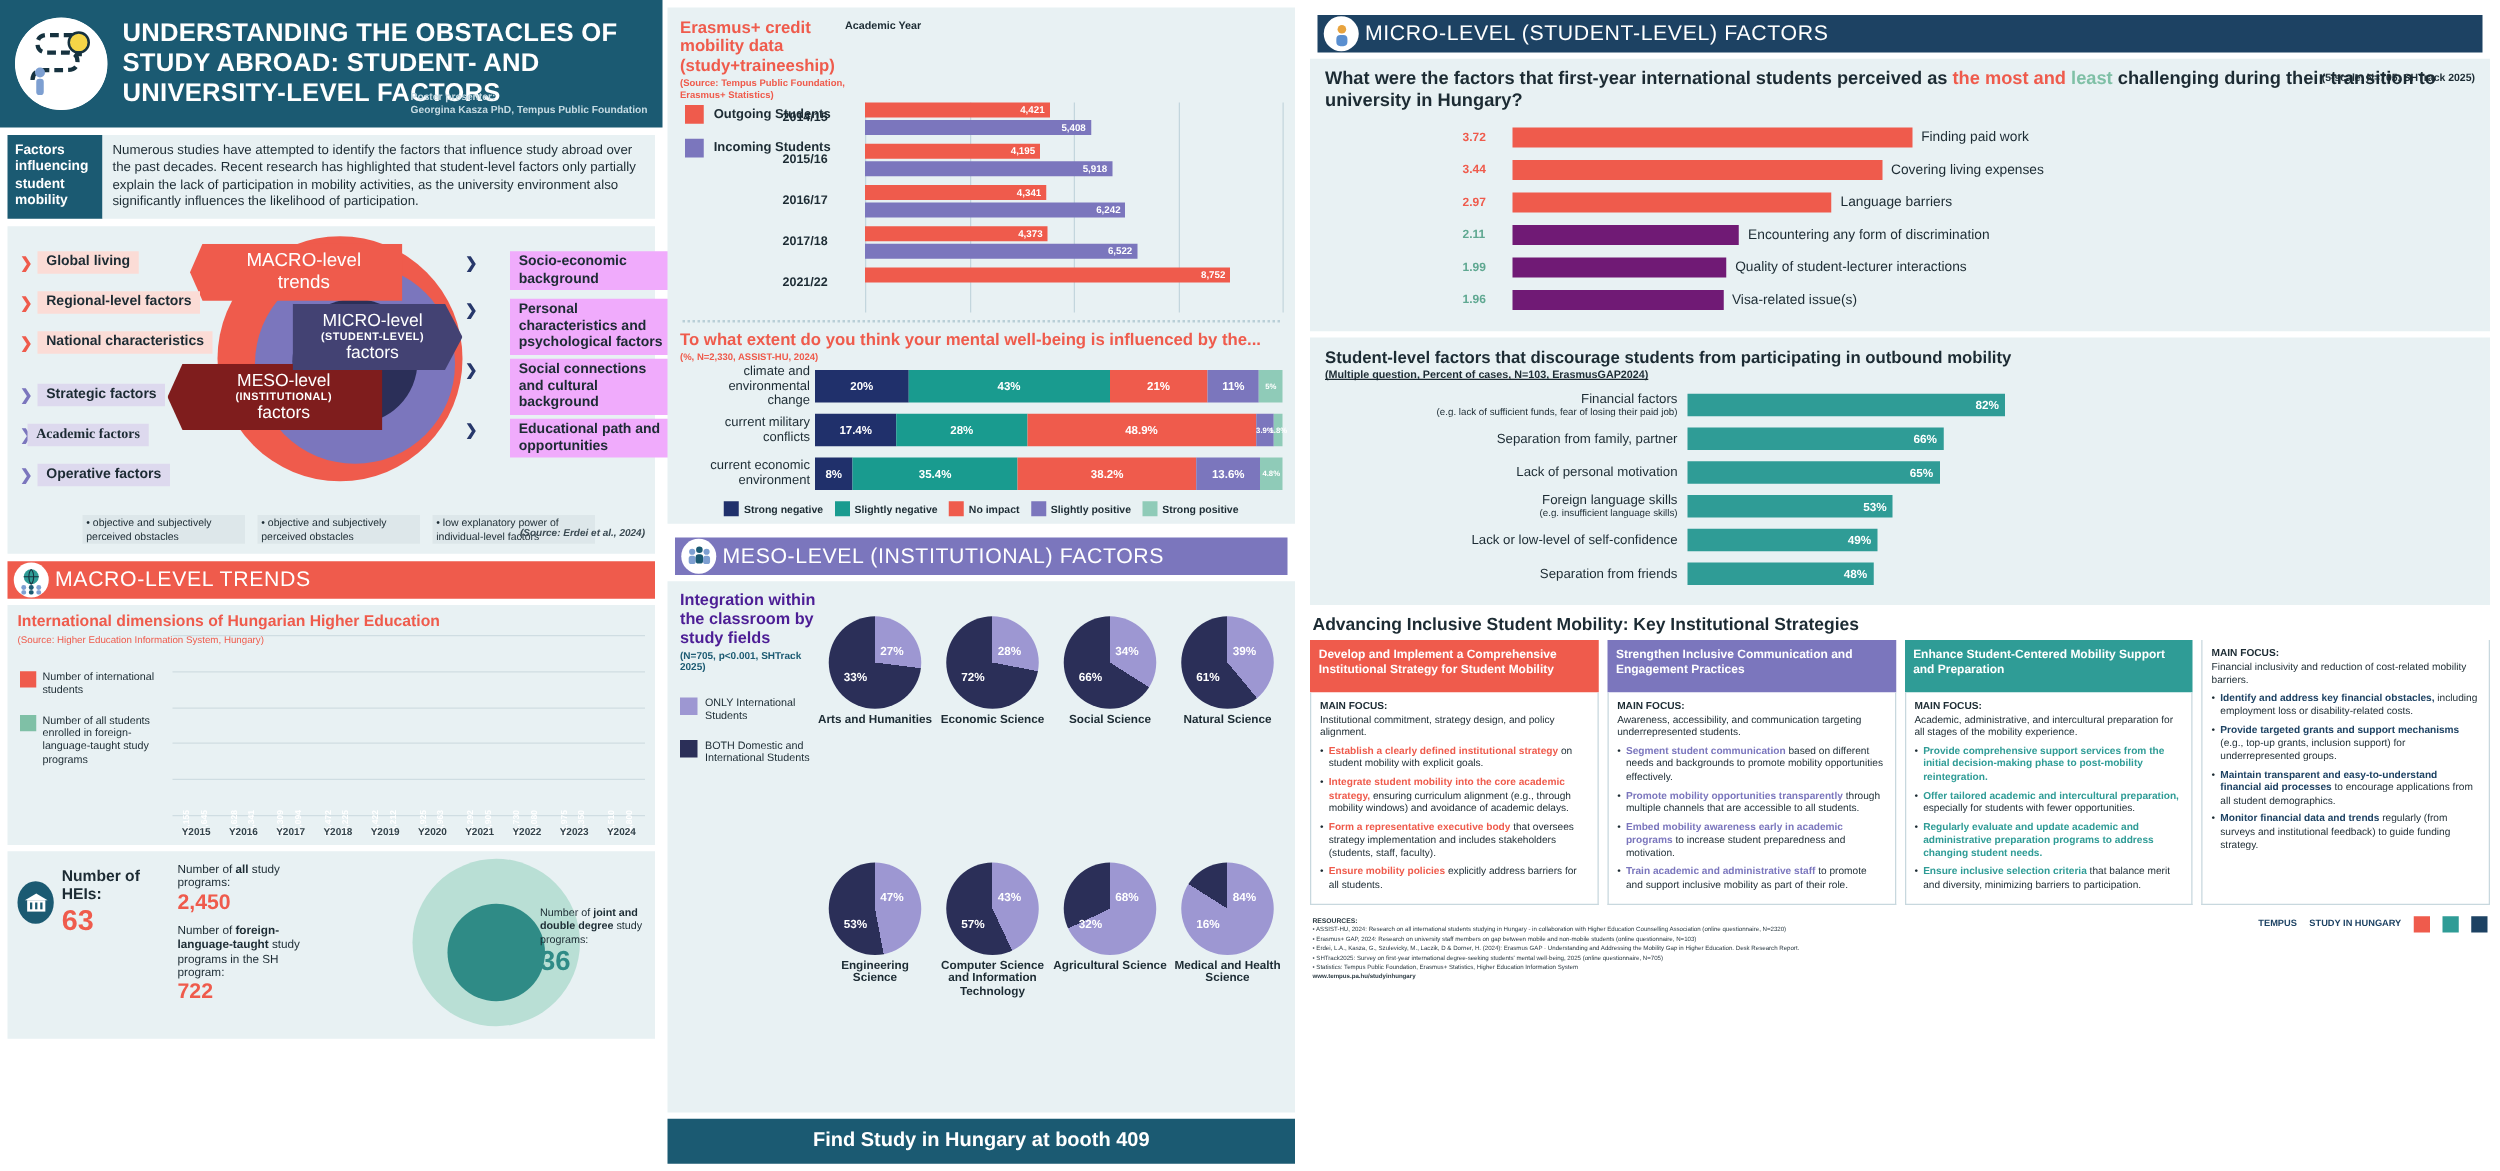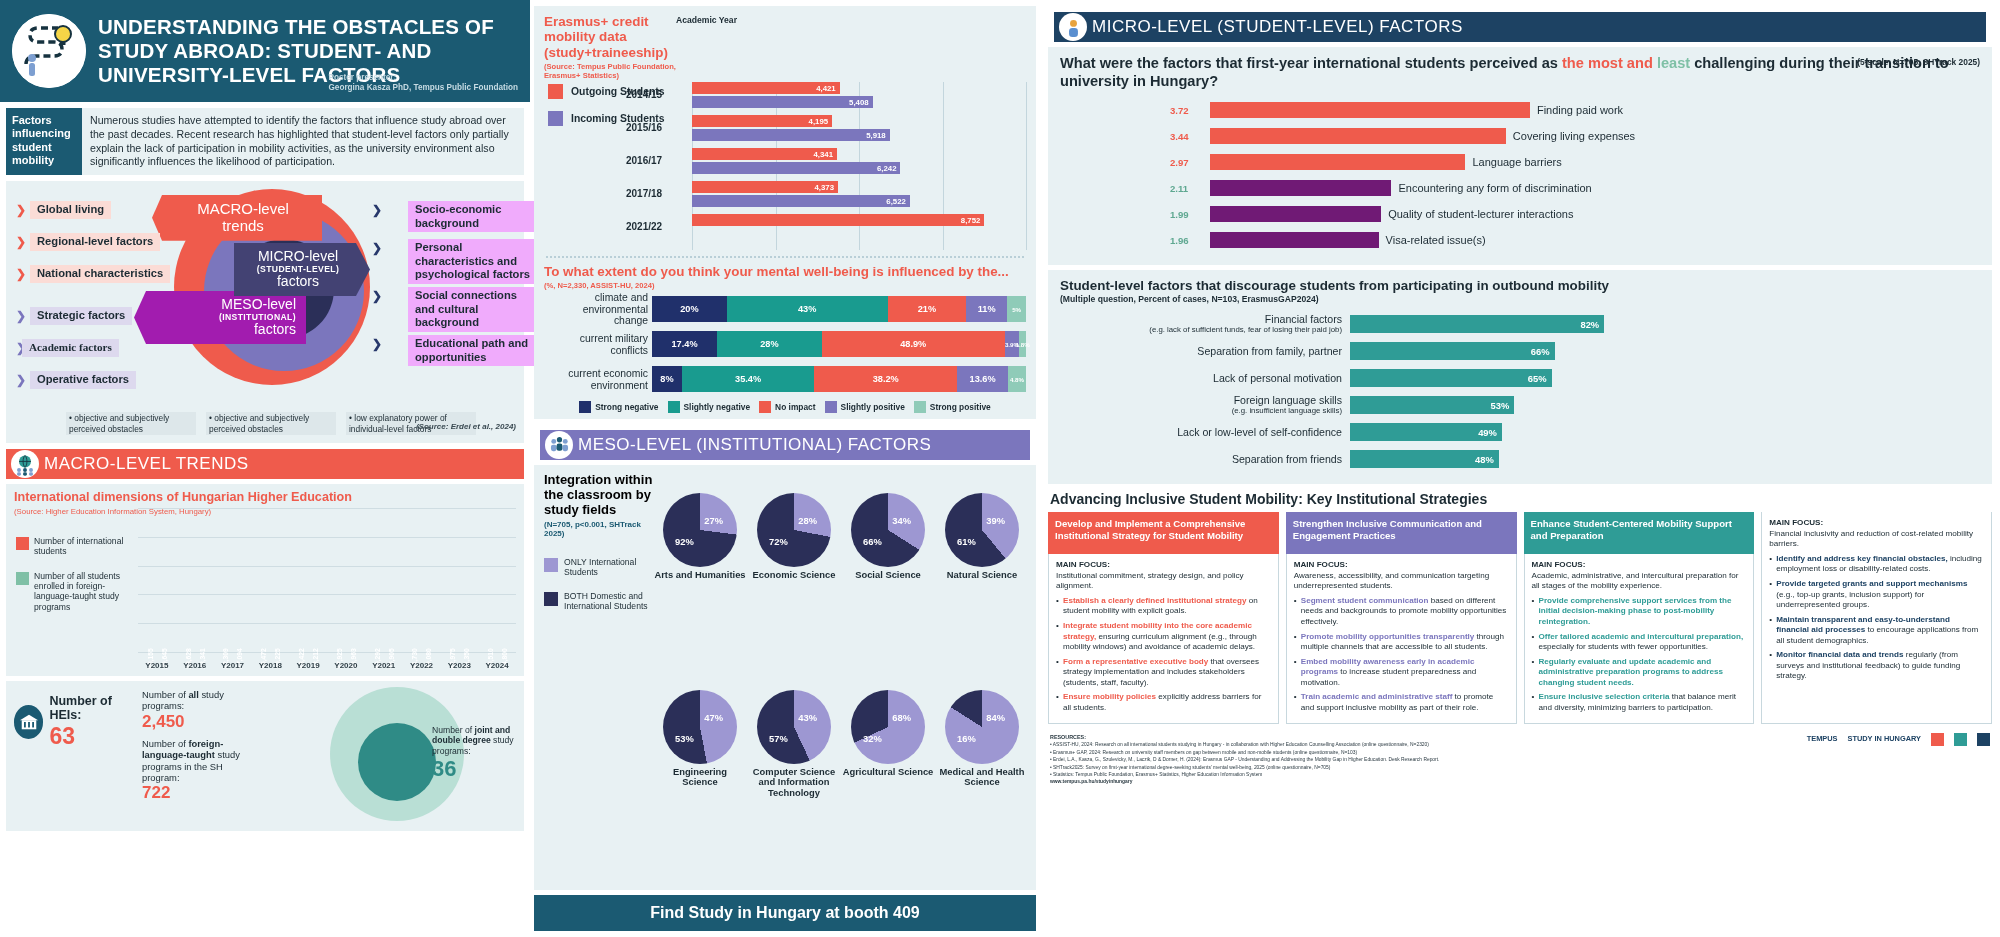--- a/index.html
+++ b/index.html
@@ -49,8 +49,8 @@
   .tagA, .tagB, .tagC { position: absolute; color: #fff; text-align: center; line-height: 1.12; }
   .tagA { left: 146px; top: 14px; width: 170px; padding: 6px 10px 6px 22px; background: #ef5b4c;
           clip-path: polygon(10px 0, 100% 0, 100% 100%, 10px 100%, 0 50%); font-size: 15px; }
-  .tagB { left: 128px; top: 110px; width: 172px; padding: 6px 10px 6px 24px; background: #a21caf;
-          clip-path: polygon(12px 0, 100% 0, 100% 100%, 12px 100%, 0 50%); font-size: 14px; text-align: right; }
+  .tagB { left: 128px; top: 110px; width: 172px; padding: 6px 10px 6px 24px; background: #7f1d1d;
+          clip-path: polygon(12px 0, 100% 0, 100% 100%, 12px 100%, 0 50%); font-size: 14px; }
   .tagC { left: 228px; top: 62px; width: 136px; padding: 6px 16px 6px 8px; background: #434273;
           clip-path: polygon(0 0, calc(100% - 14px) 0, 100% 50%, calc(100% - 14px) 100%, 0 100%); font-size: 14px; }
   .tagsub { font-size: 8.6px; font-weight: bold; letter-spacing: .4px; }

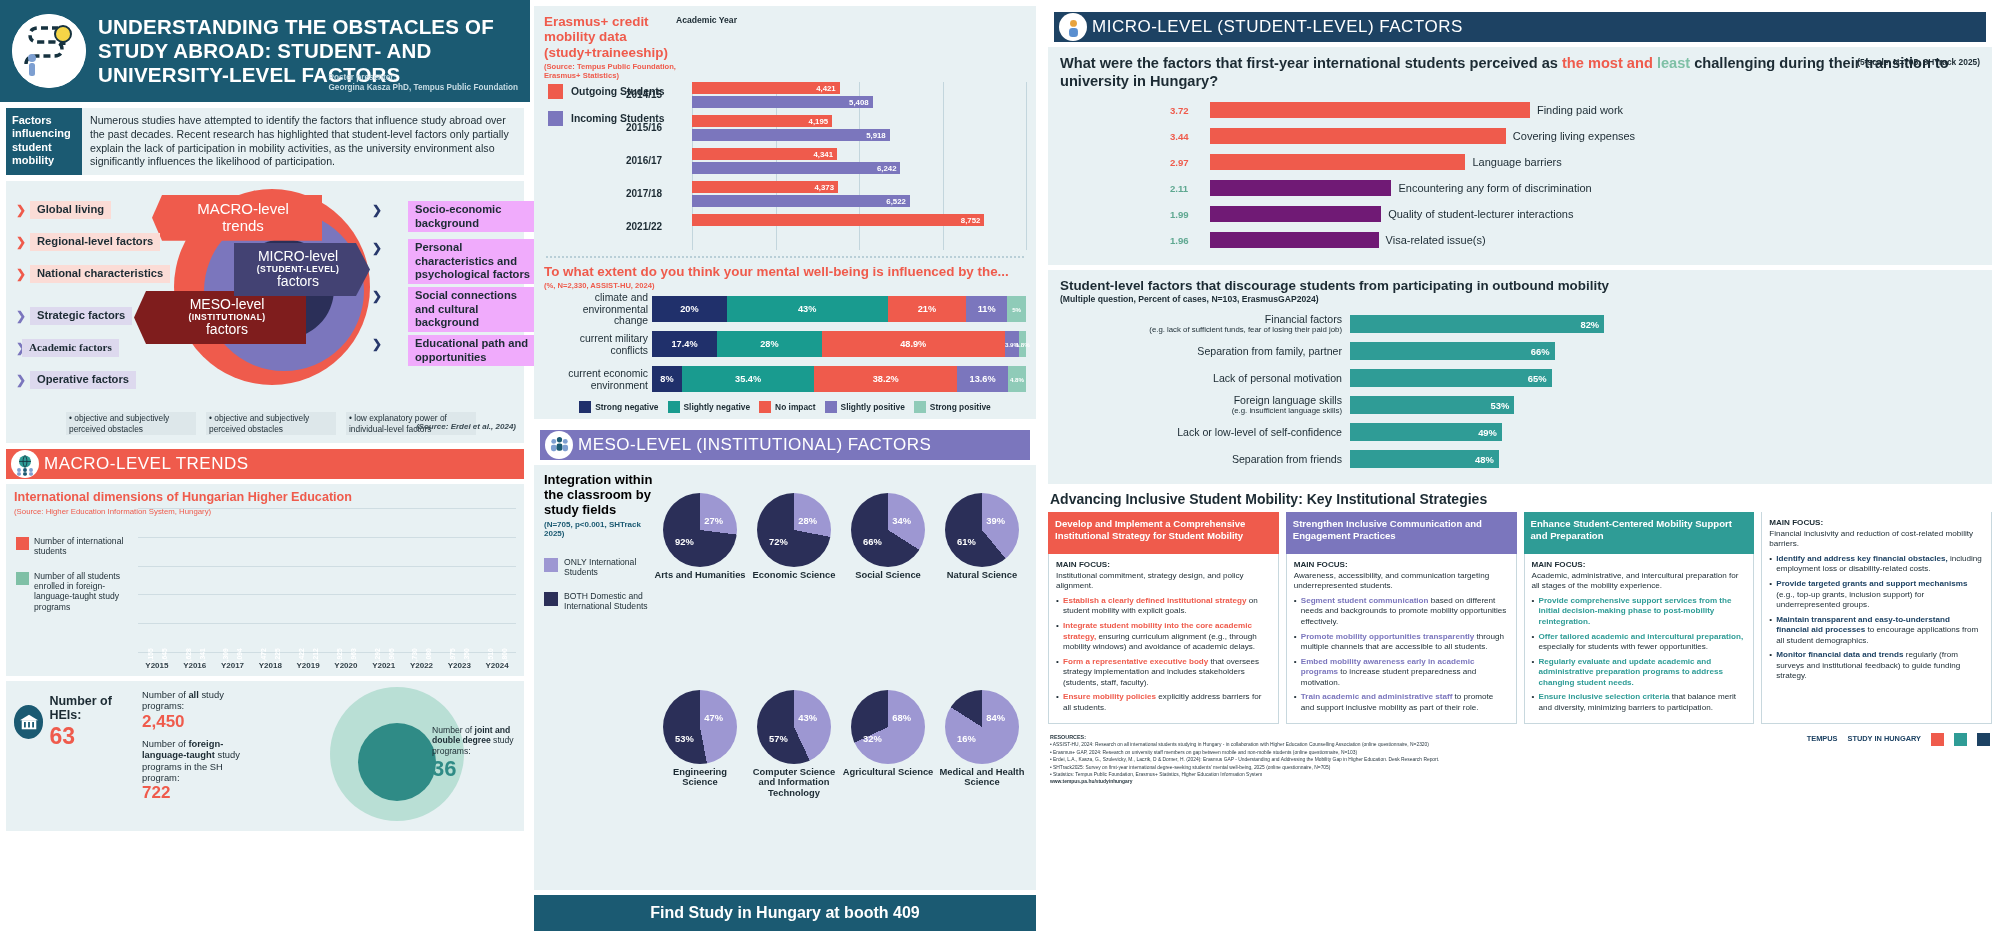--- a/index.html
+++ b/index.html
@@ -155,7 +155,7 @@
   .miclab { font-size: 11px; color: #1c2b33; margin-left: 7px; white-space: nowrap; }
 
   .c3-h2 { font-size: 13.4px; font-weight: bold; color: #1c2b33; line-height: 1.18; }
-  .c3-h2sub { font-size: 8.6px; font-weight: bold; color: #1c2b33; margin-top: 1px; }
+  .c3-h2sub { font-size: 8.6px; font-weight: bold; color: #1c2b33; margin-top: 1px; text-decoration: underline; }
   .dis-plot { margin-top: 10px; }
   .disrow { display: flex; align-items: center; margin-bottom: 7px; height: 20px; }
   .dislab { width: 290px; text-align: right; font-size: 10.6px; color: #1c2b33; line-height: 1.1; padding-right: 8px; }

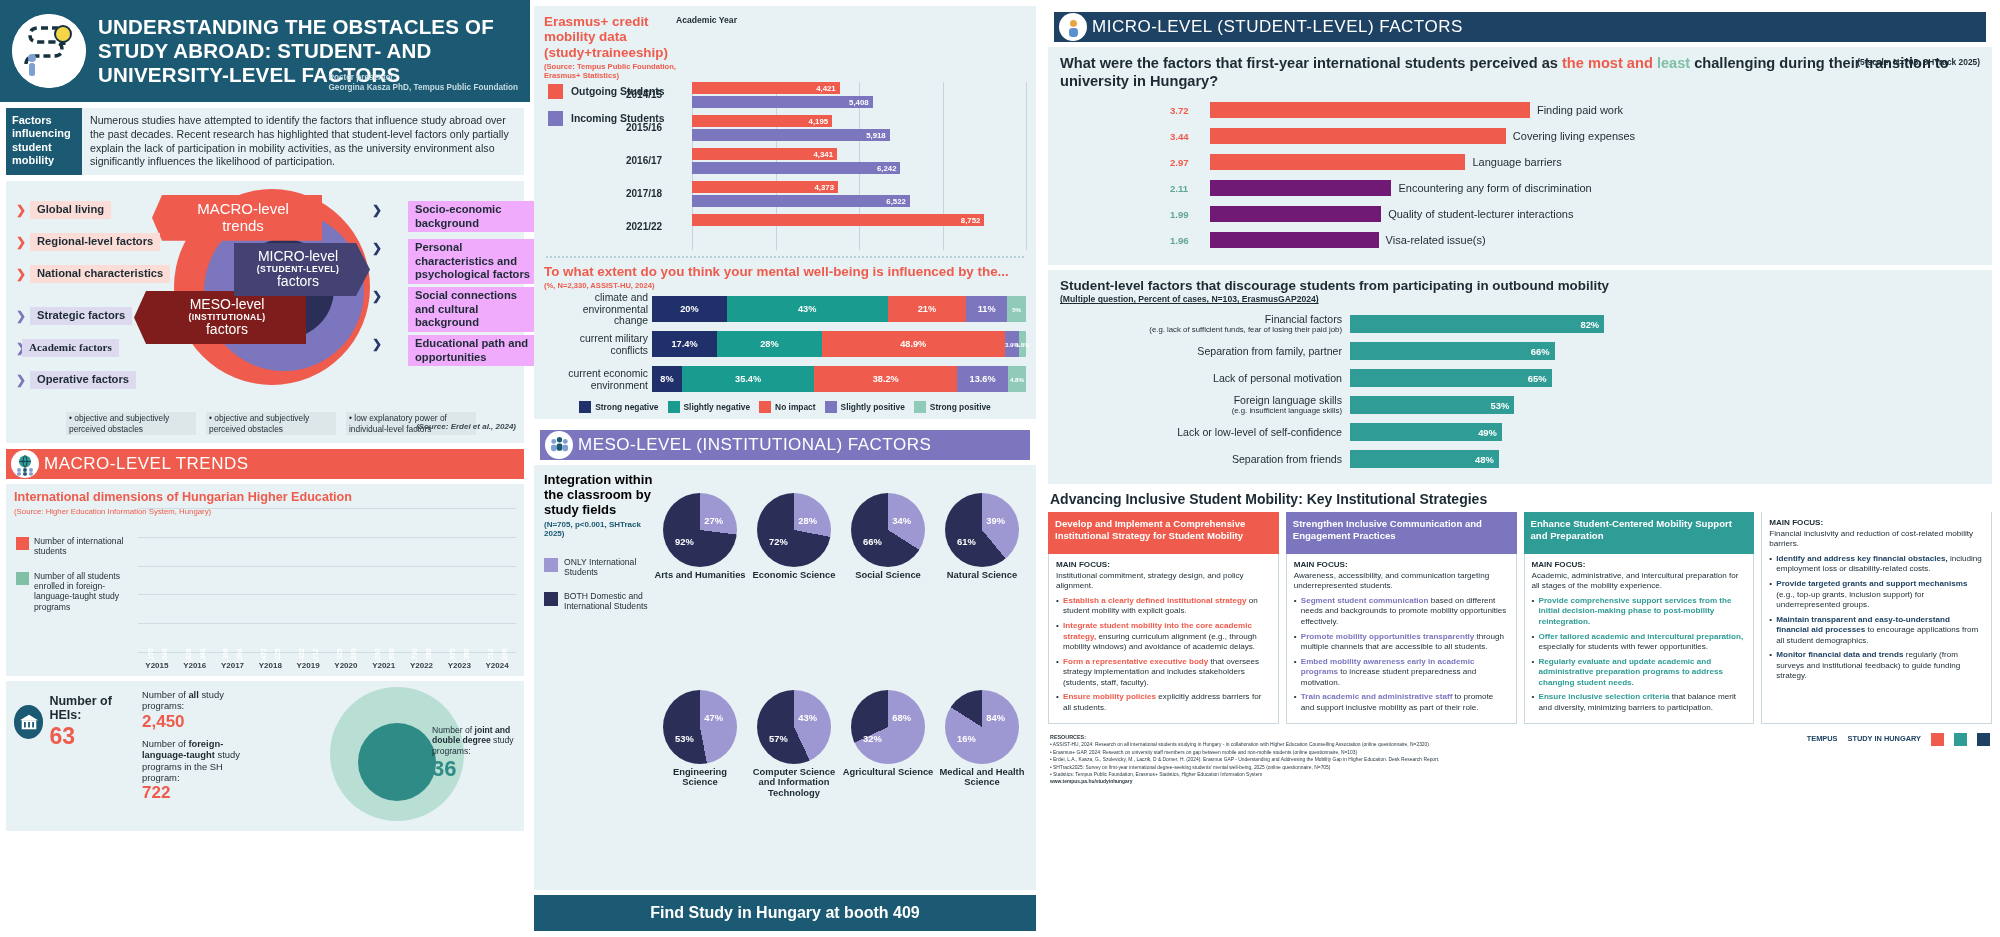--- a/index.html
+++ b/index.html
@@ -124,7 +124,7 @@
 
   .sect-bar.pur { background: #7b76bd; }
   .pies-panel { background: #e8f1f3; padding: 8px 10px; flex: 1; position: relative; }
-  .pies-title { color: #000000; font-weight: bold; font-size: 13px; line-height: 1.15; }
+  .pies-title { color: #4c1d95; font-weight: bold; font-size: 13px; line-height: 1.15; }
   .pies-sub { color: #1b5a72; font-size: 8px; margin-top: 2px; font-weight: bold; }
   .pie-legend { margin-top: 20px; font-size: 8.6px; color: #1c2b33; line-height: 1.15; }
   .pie-legend .li { display: flex; gap: 6px; margin-bottom: 14px; align-items: flex-start; }

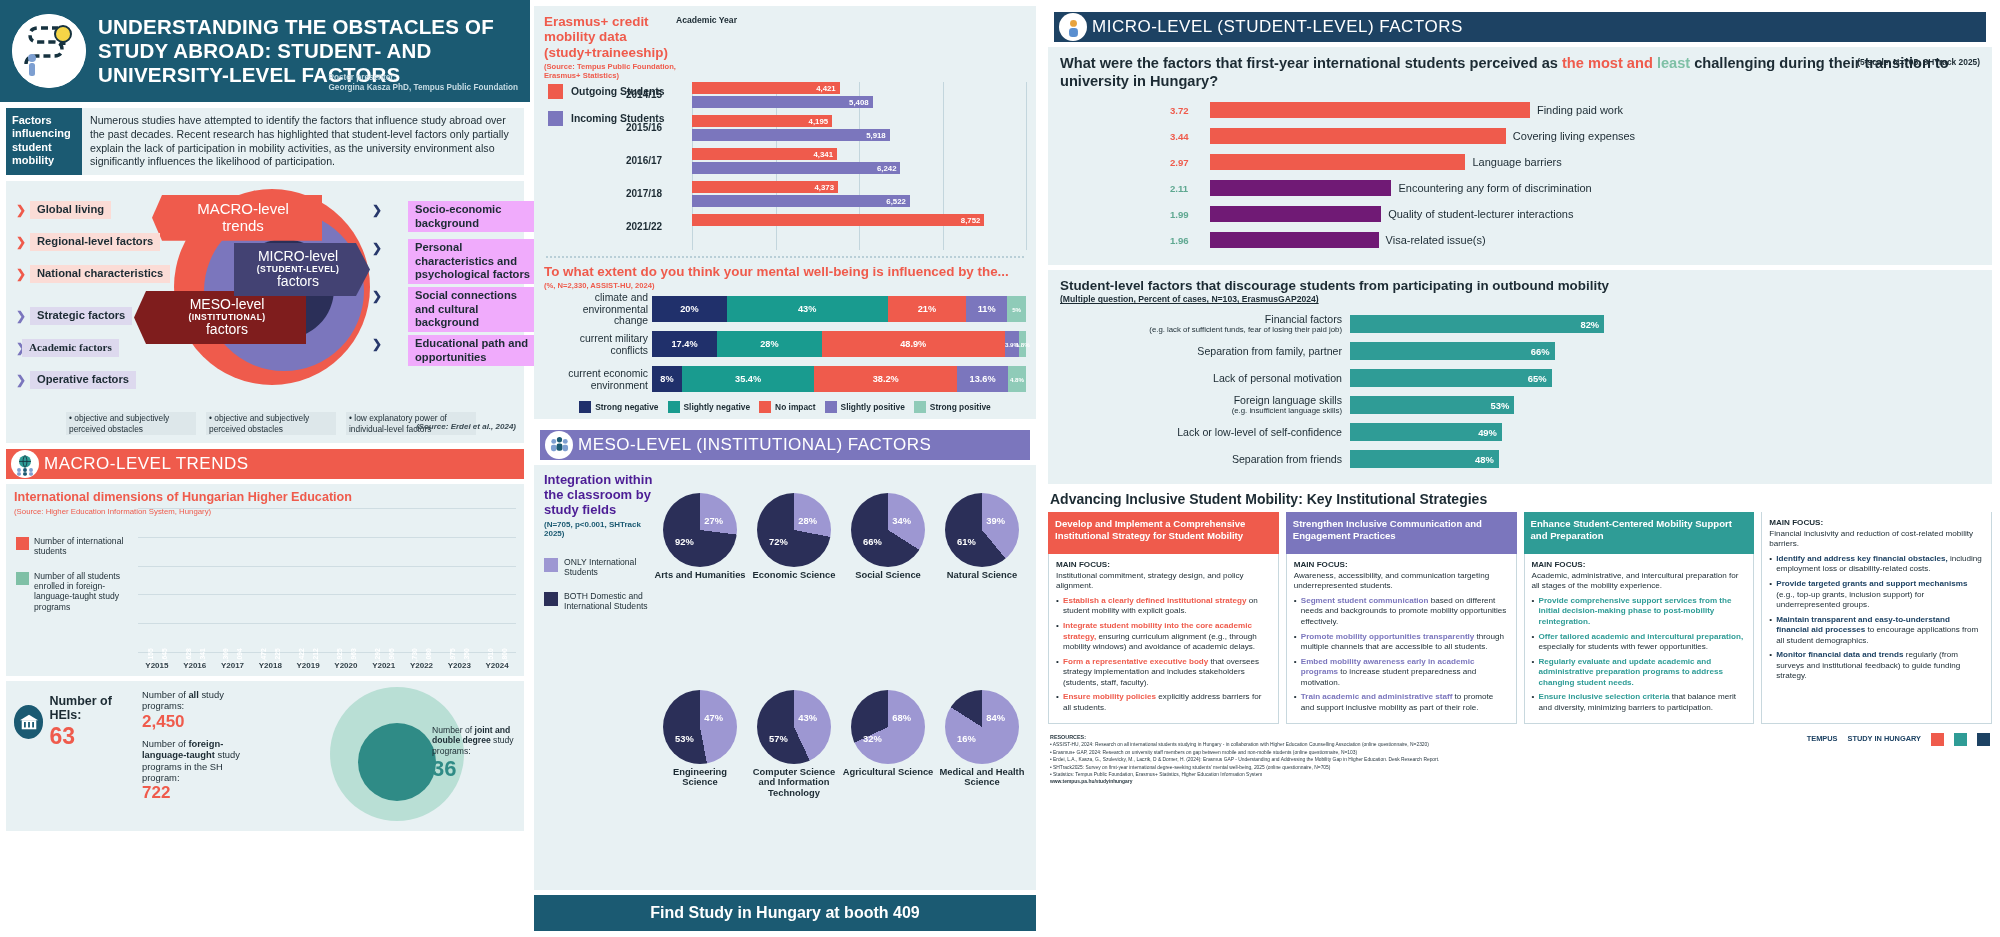--- a/index.html
+++ b/index.html
@@ -587,7 +587,7 @@
           <div class="piecell">
             <div class="pie" style="background: conic-gradient(rgb(157, 151, 210) 0deg, rgb(157, 151, 210) 27%, rgb(43, 47, 88) 27%, rgb(43, 47, 88) 100%);">
               <span class="pp" style="right: 14px; top: 22px;">27%</span>
-              <span class="pp" style="left: 12px; bottom: 20px;">92%</span>
+              <span class="pp" style="left: 12px; bottom: 20px;">33%</span>
             </div>
             <div class="pielabel">Arts and Humanities</div>
           </div>

